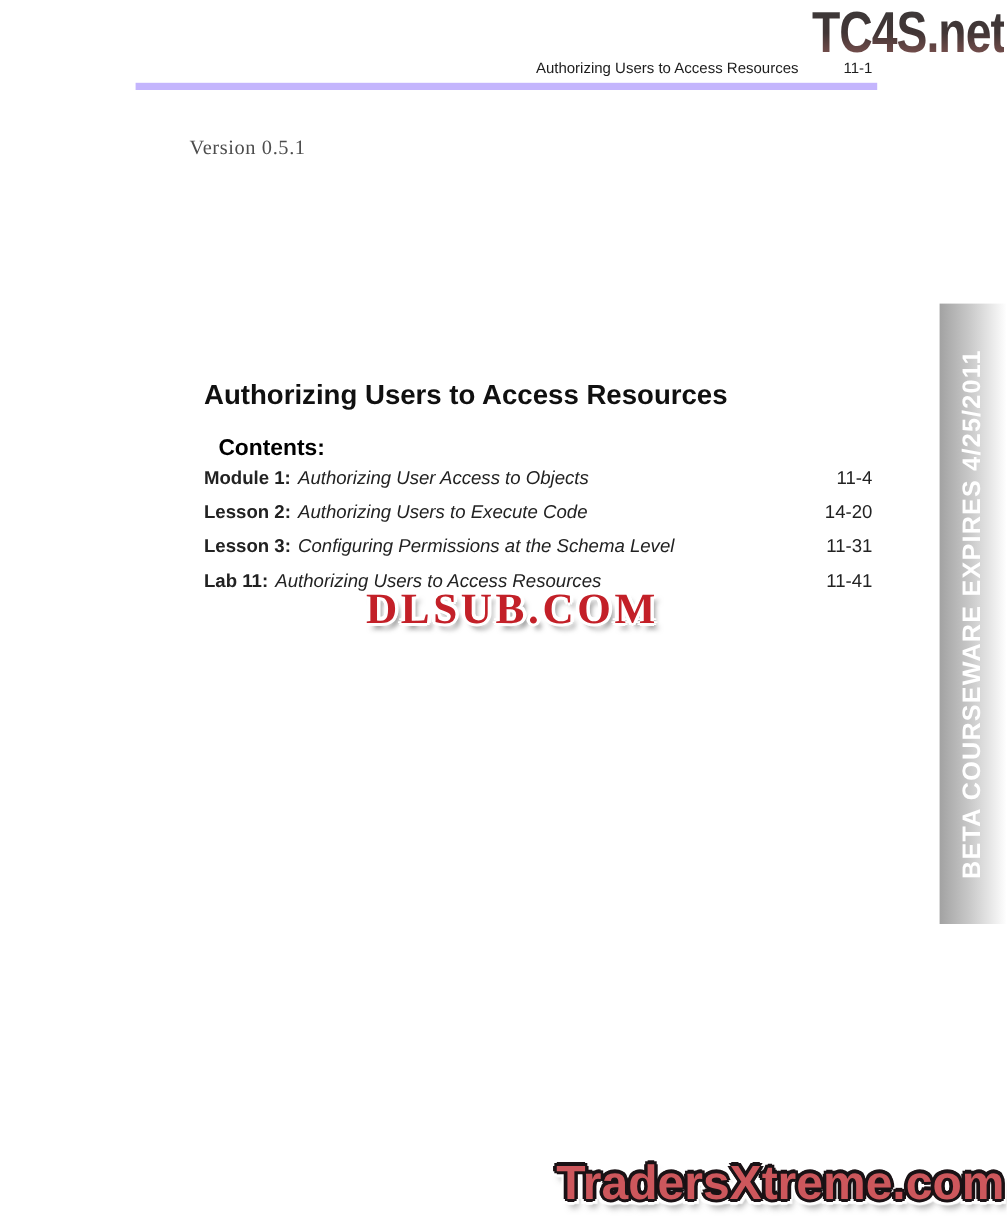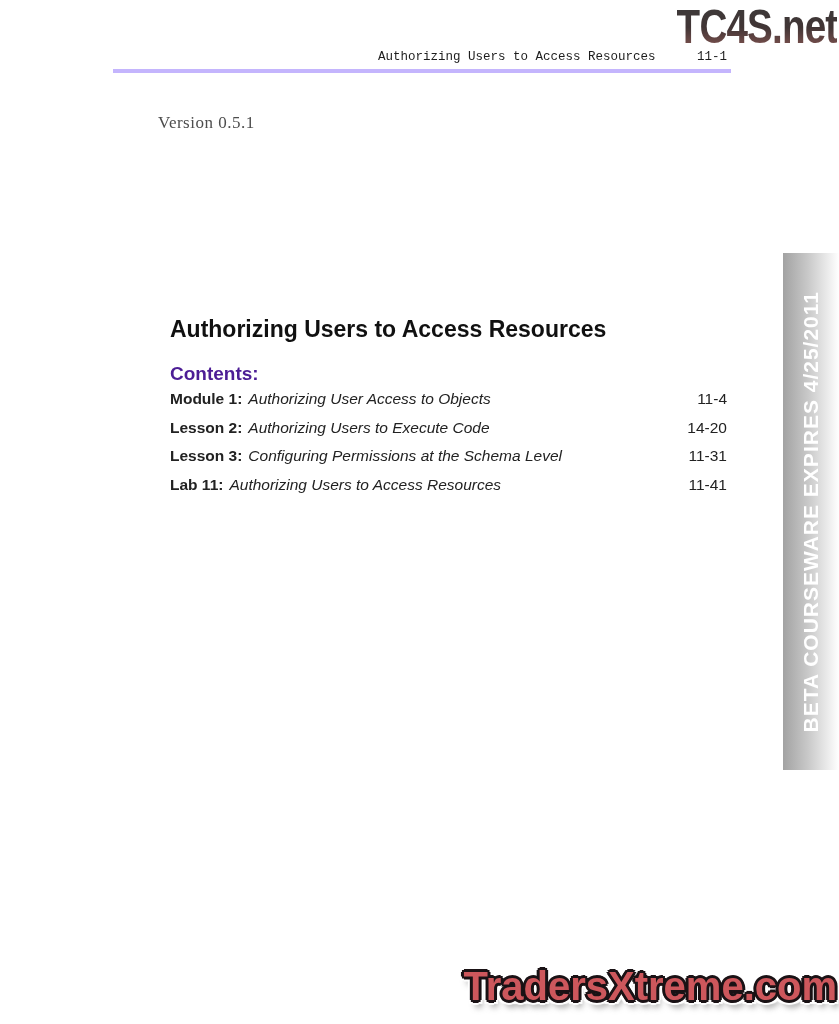--- a/index.html
+++ b/index.html
@@ -35,12 +35,11 @@
   
   .runhead {
     position:absolute; top:50px; left:113px; width:618px;
-    border-bottom:4px solid #c4b5fd;
+    border-bottom:6px solid #c4b5fd;
     padding-bottom:5px;
     text-align:right;
     font-size:12.5px;
     color:#1d1d1d;
-    font-family:Liberation Mono, monospace;
   }
   .runhead .pagenum { display:inline-block; margin-left:34px; margin-right:4px; }
 

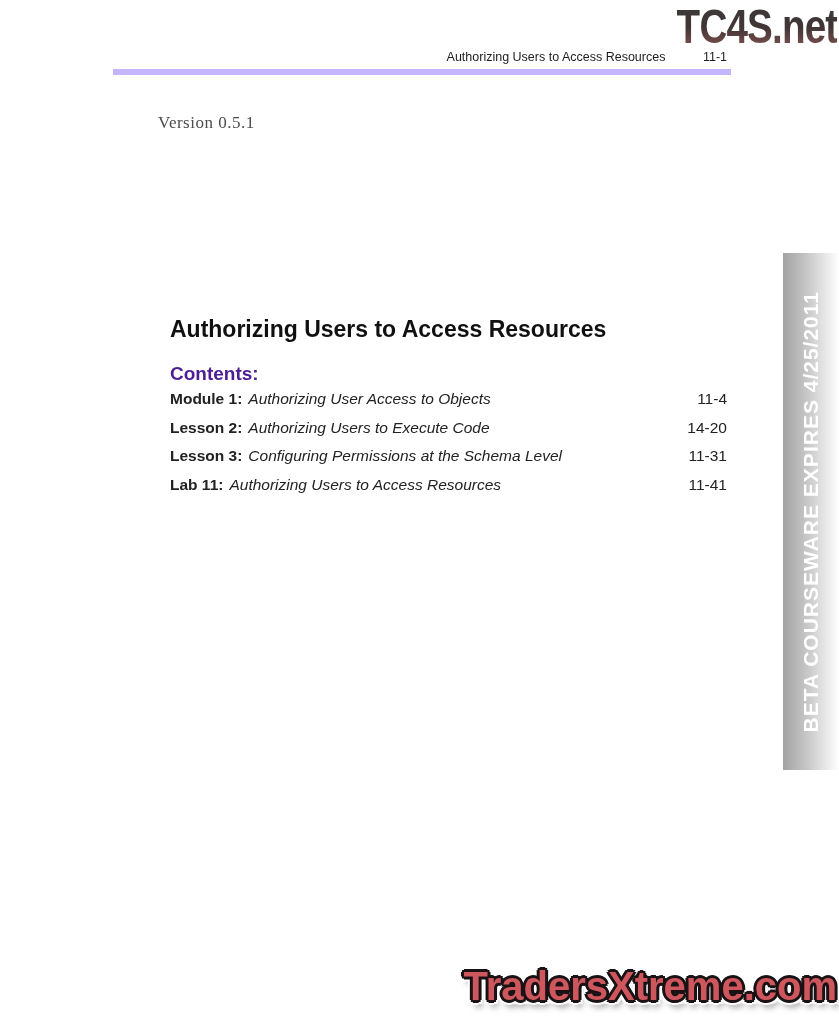--- a/index.html
+++ b/index.html
@@ -65,10 +65,10 @@
     color:#101010;
   }
   .contents-label {
-    position:absolute; top:363px; left:170px;
+    position:absolute; top:363px; left:182px;
     font-size:19px;
     font-weight:bold;
-    color:#4c1d95;
+    color:#000000;
   }
 
   .toc {

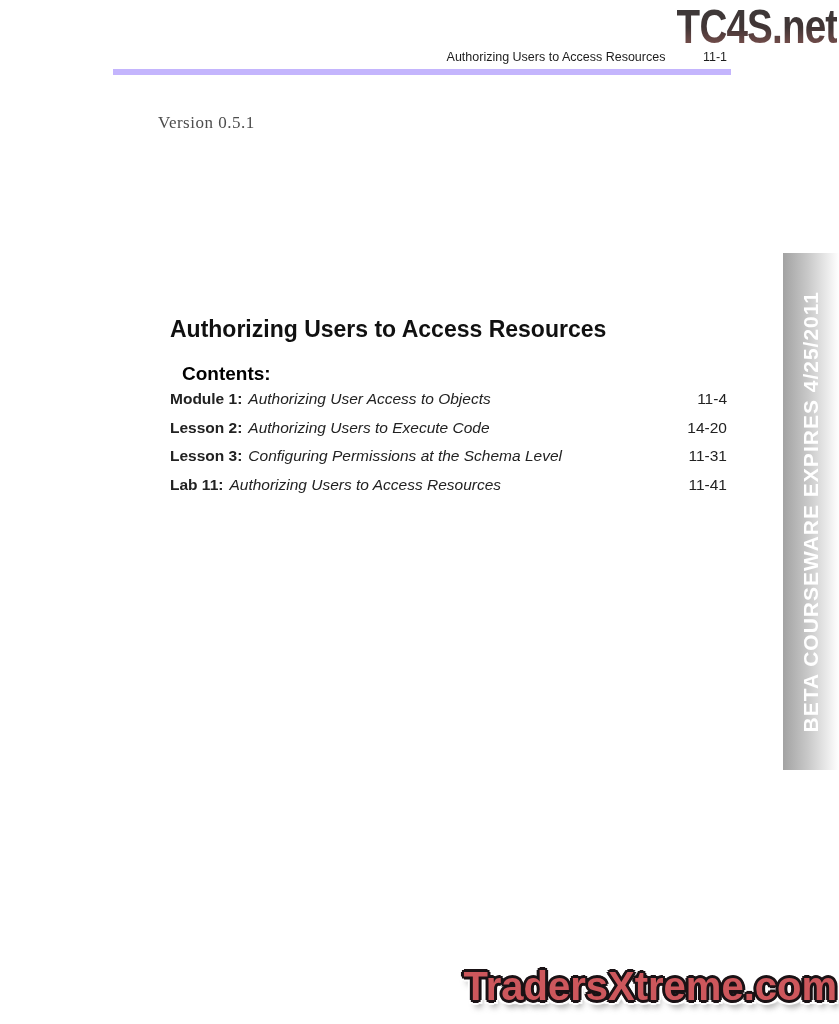--- a/index.html
+++ b/index.html
@@ -179,6 +179,7 @@
     </div>
   </div>
 
+  <div class="dlsub">DLSUB.COM</div>
 
   <div class="beta-bar">
     <span class="beta-text">BETA COURSEWARE EXPIRES 4/25/2011</span>

